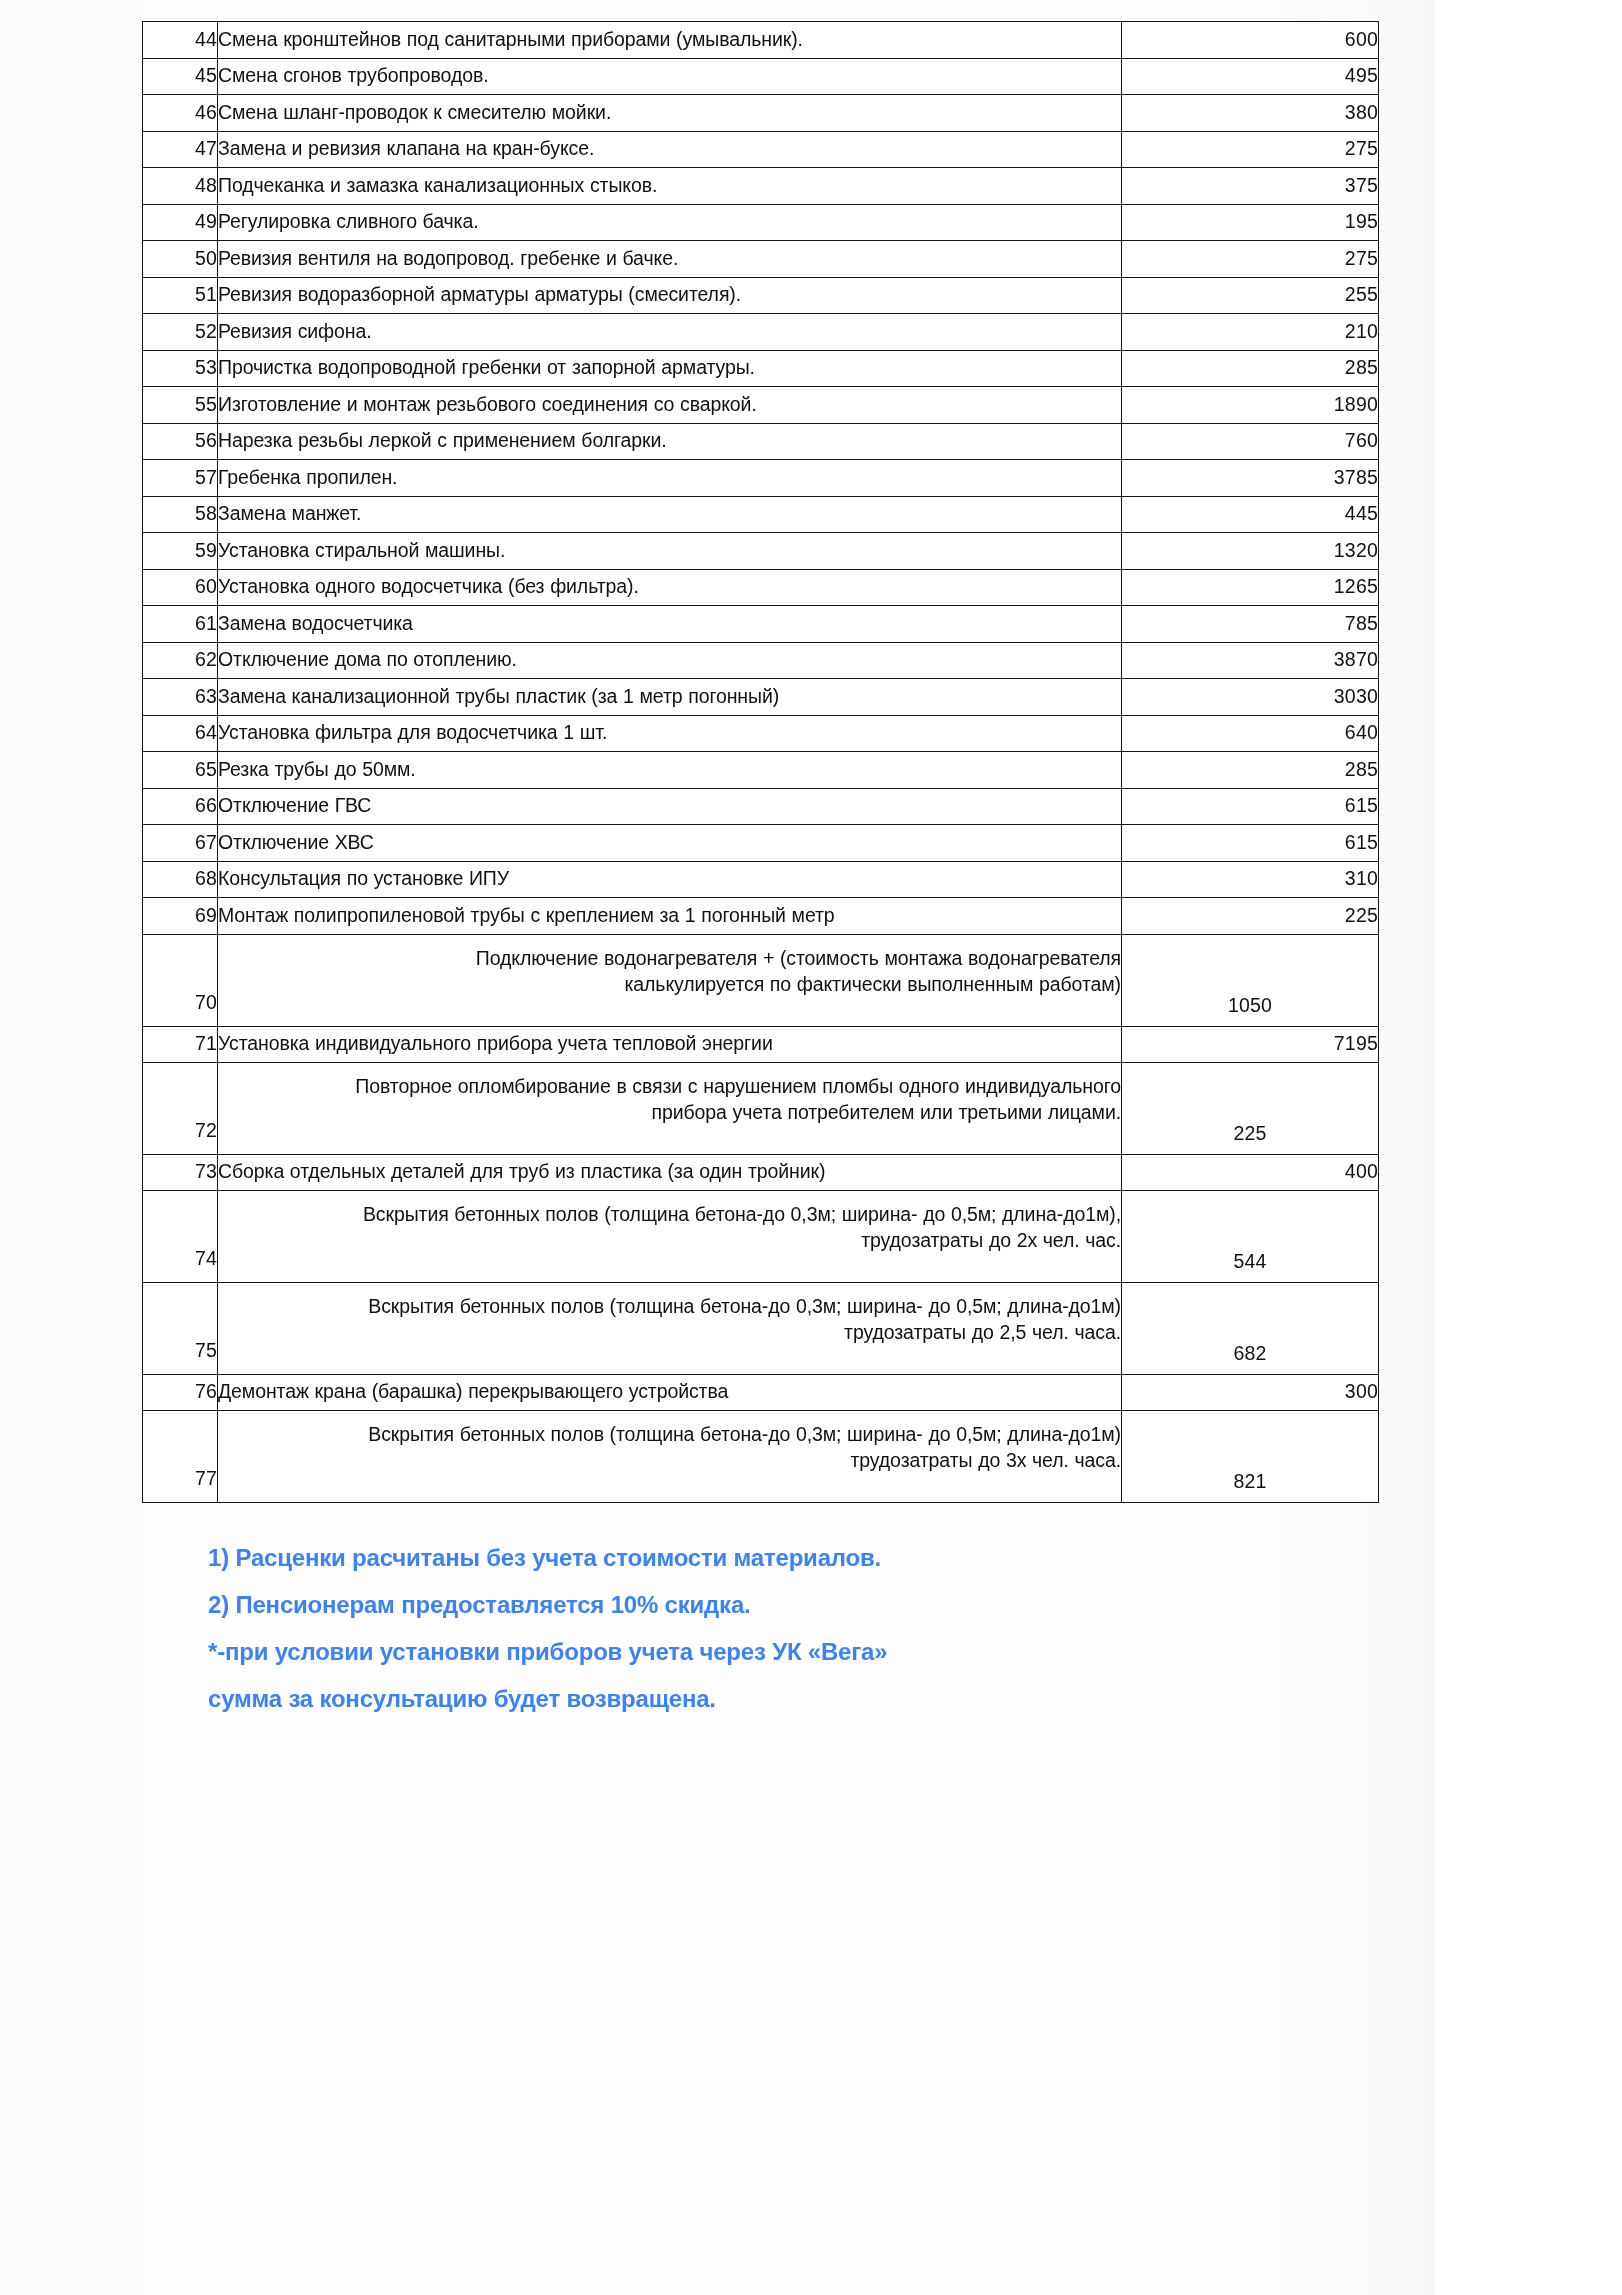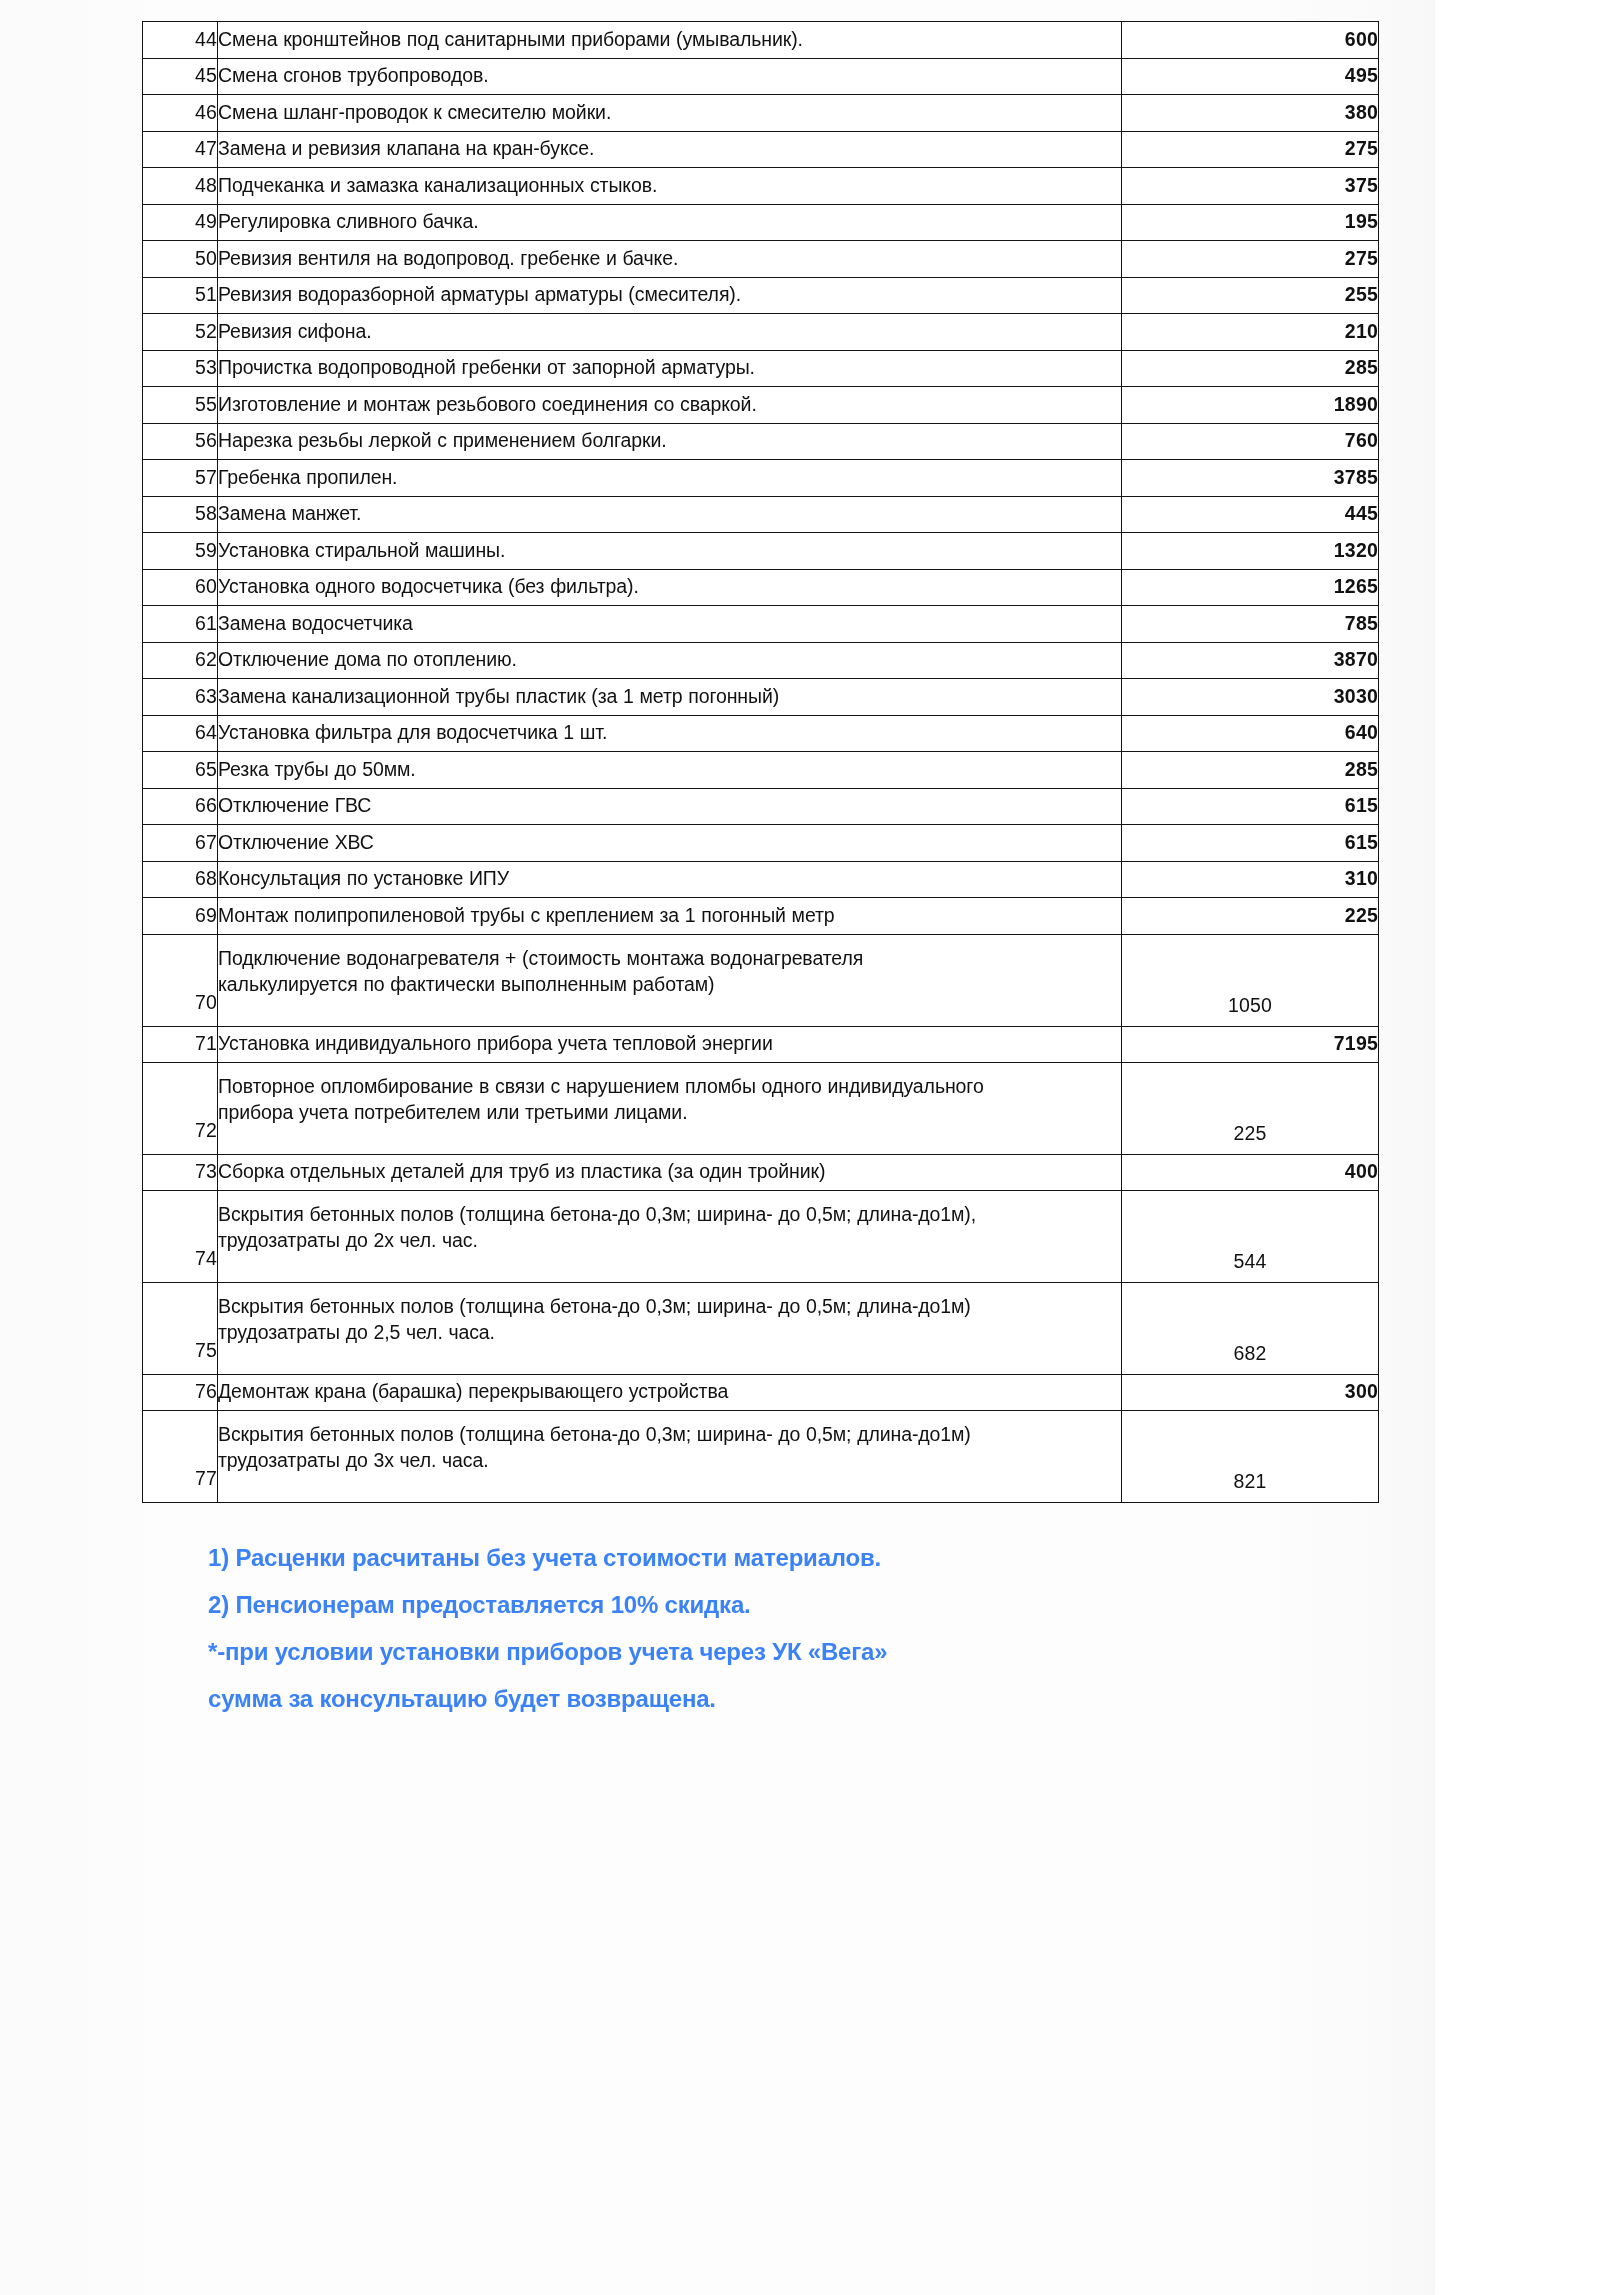--- a/index.html
+++ b/index.html
@@ -91,7 +91,7 @@
   tr.r-single td { height: 34px; }
   tr.r-single td.desc { vertical-align: middle; padding-top: 0; padding-bottom: 1.5px; }
   tr.r-single td.num  { vertical-align: middle; padding-bottom: 1.5px; }
-  tr.r-single td.price{ vertical-align: middle; padding-bottom: 1.5px; font-weight: bold; }
+  tr.r-single td.price{ vertical-align: middle; padding-bottom: 1.5px; }
 
   tr.r-tall-xl td { height: 80px; }
   tr.r-tall-xl td.desc  { vertical-align: top; padding-top: 10.7px; }

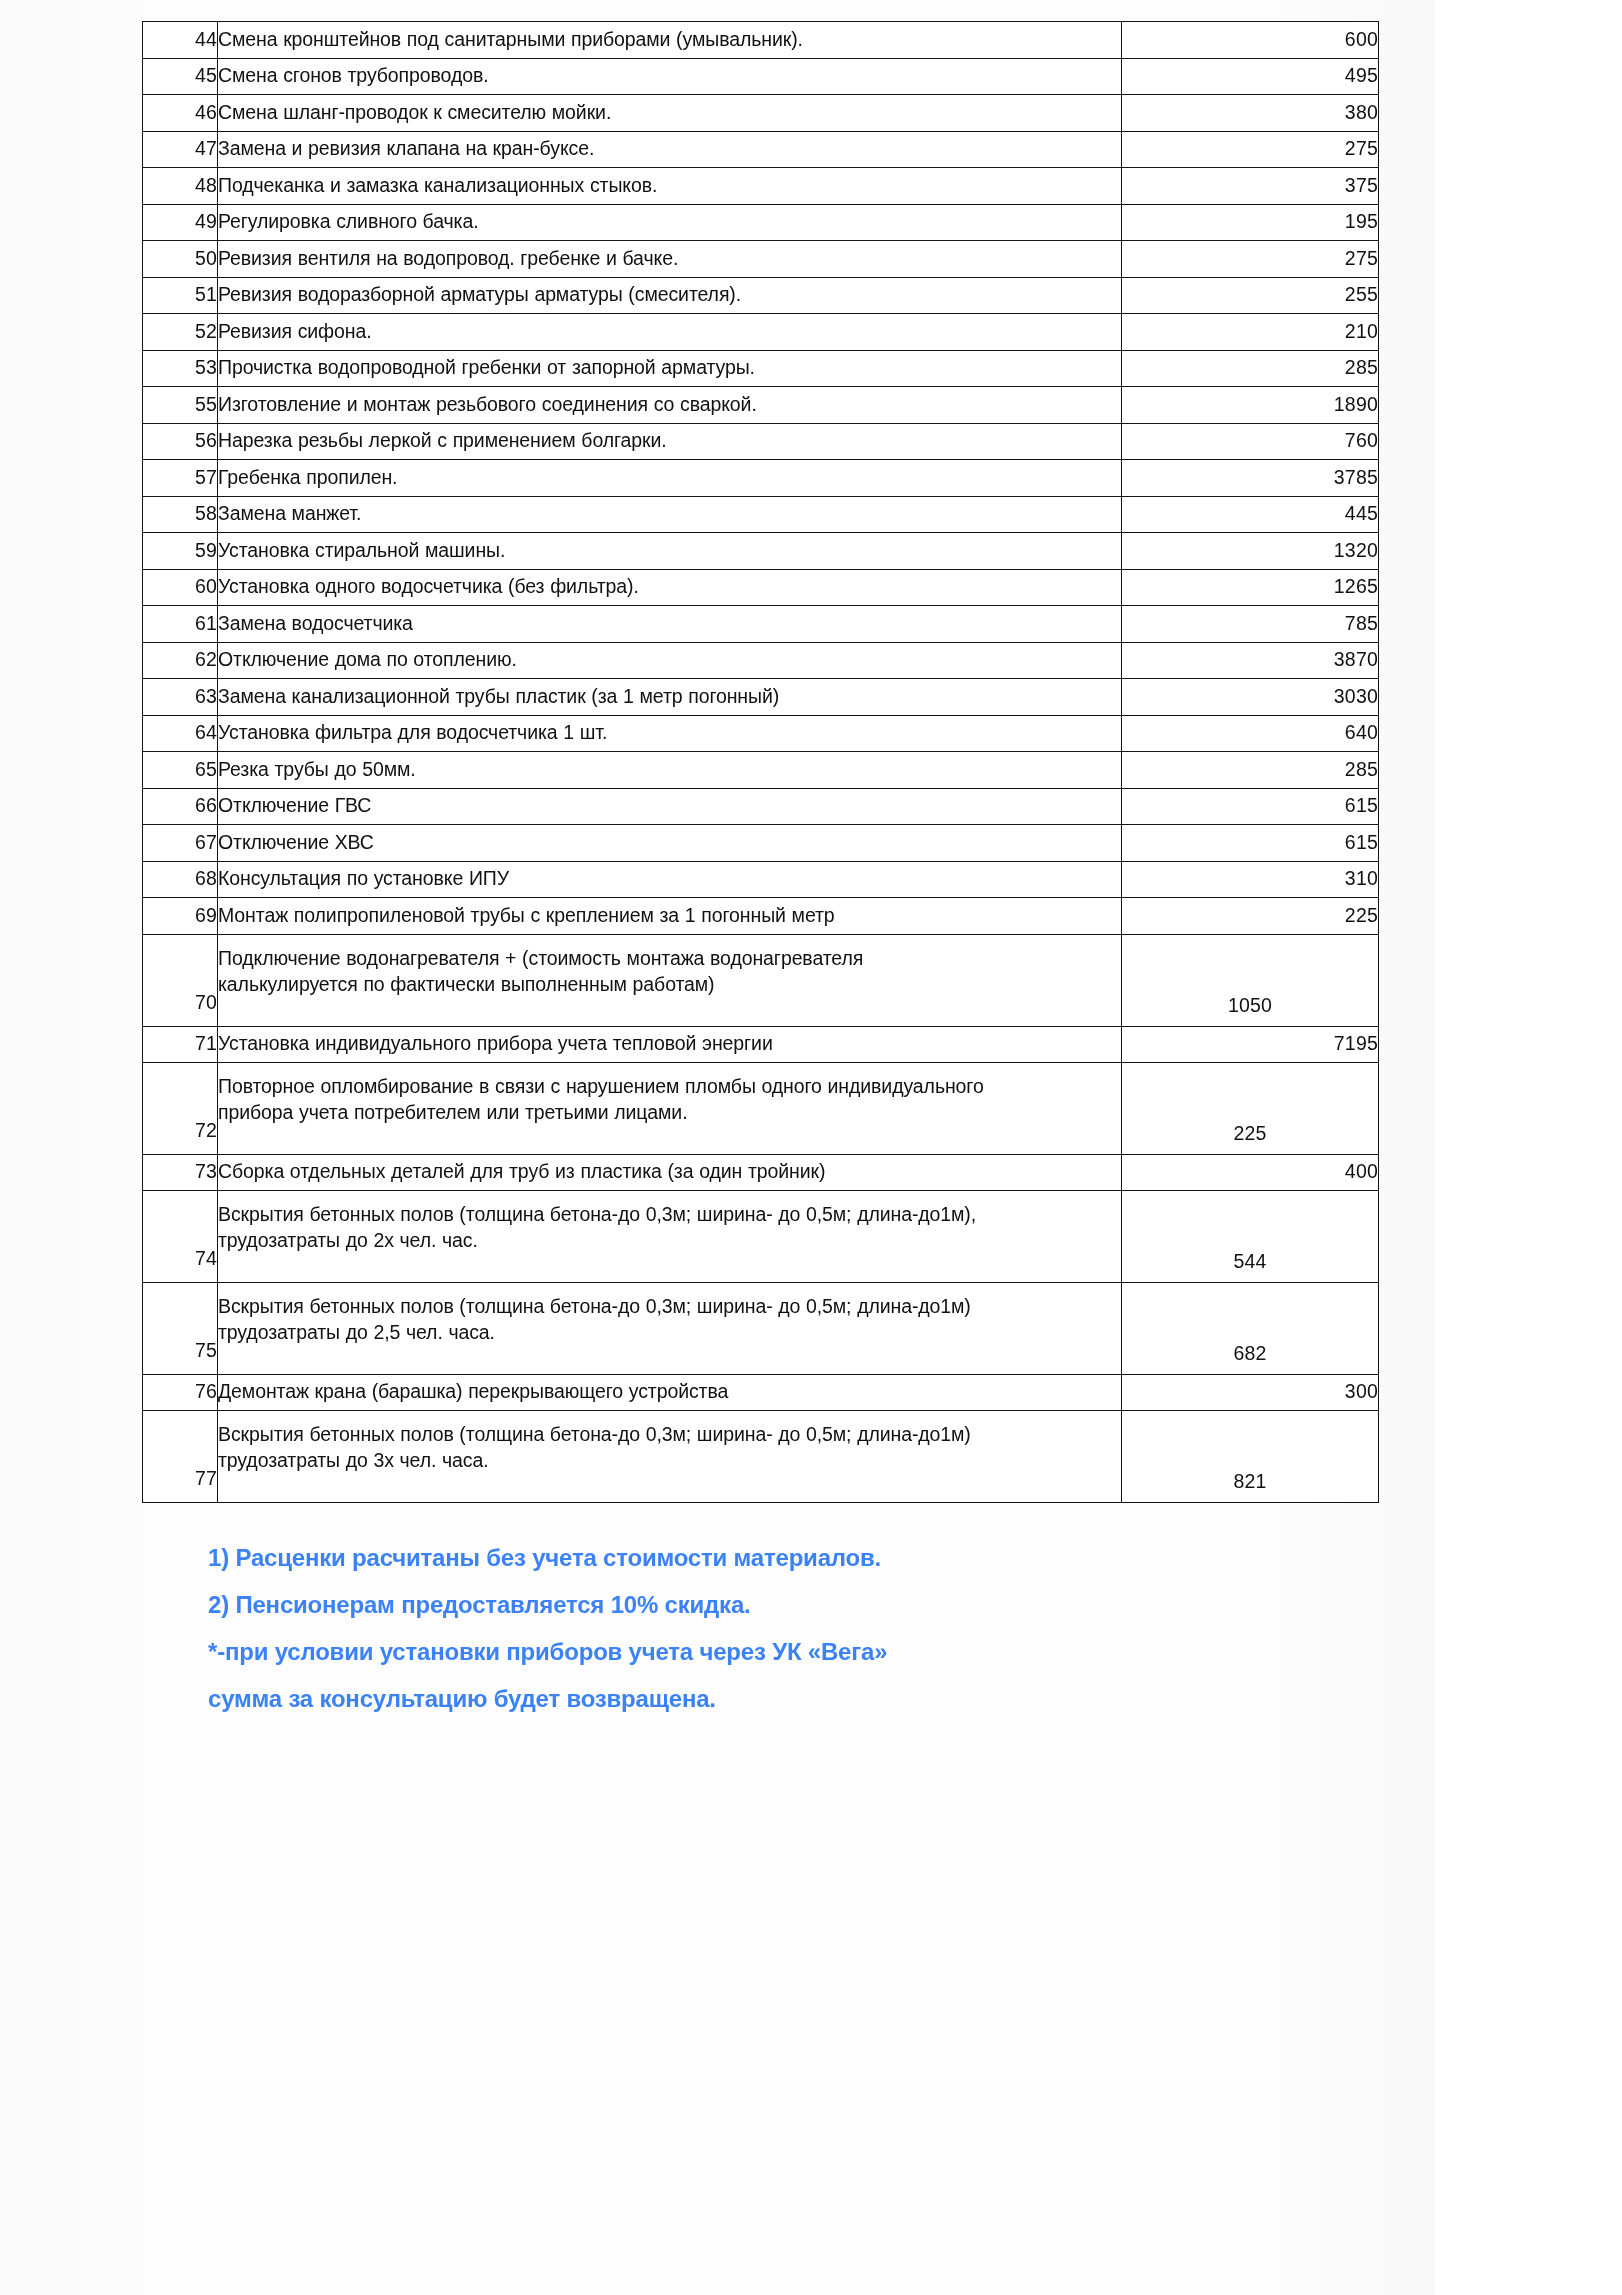--- a/index.html
+++ b/index.html
@@ -94,7 +94,7 @@
   tr.r-single td.price{ vertical-align: middle; padding-bottom: 1.5px; }
 
   tr.r-tall-xl td { height: 80px; }
-  tr.r-tall-xl td.desc  { vertical-align: top; padding-top: 10.7px; }
+  tr.r-tall-xl td.desc  { vertical-align: top; padding-top: 10.7px; text-align: right; }
   tr.r-tall-xl td.num   { vertical-align: bottom; padding-bottom: 10.7px; }
   tr.r-tall-xl td.price { vertical-align: bottom; padding-bottom: 7.7px; text-align: center; }
 

